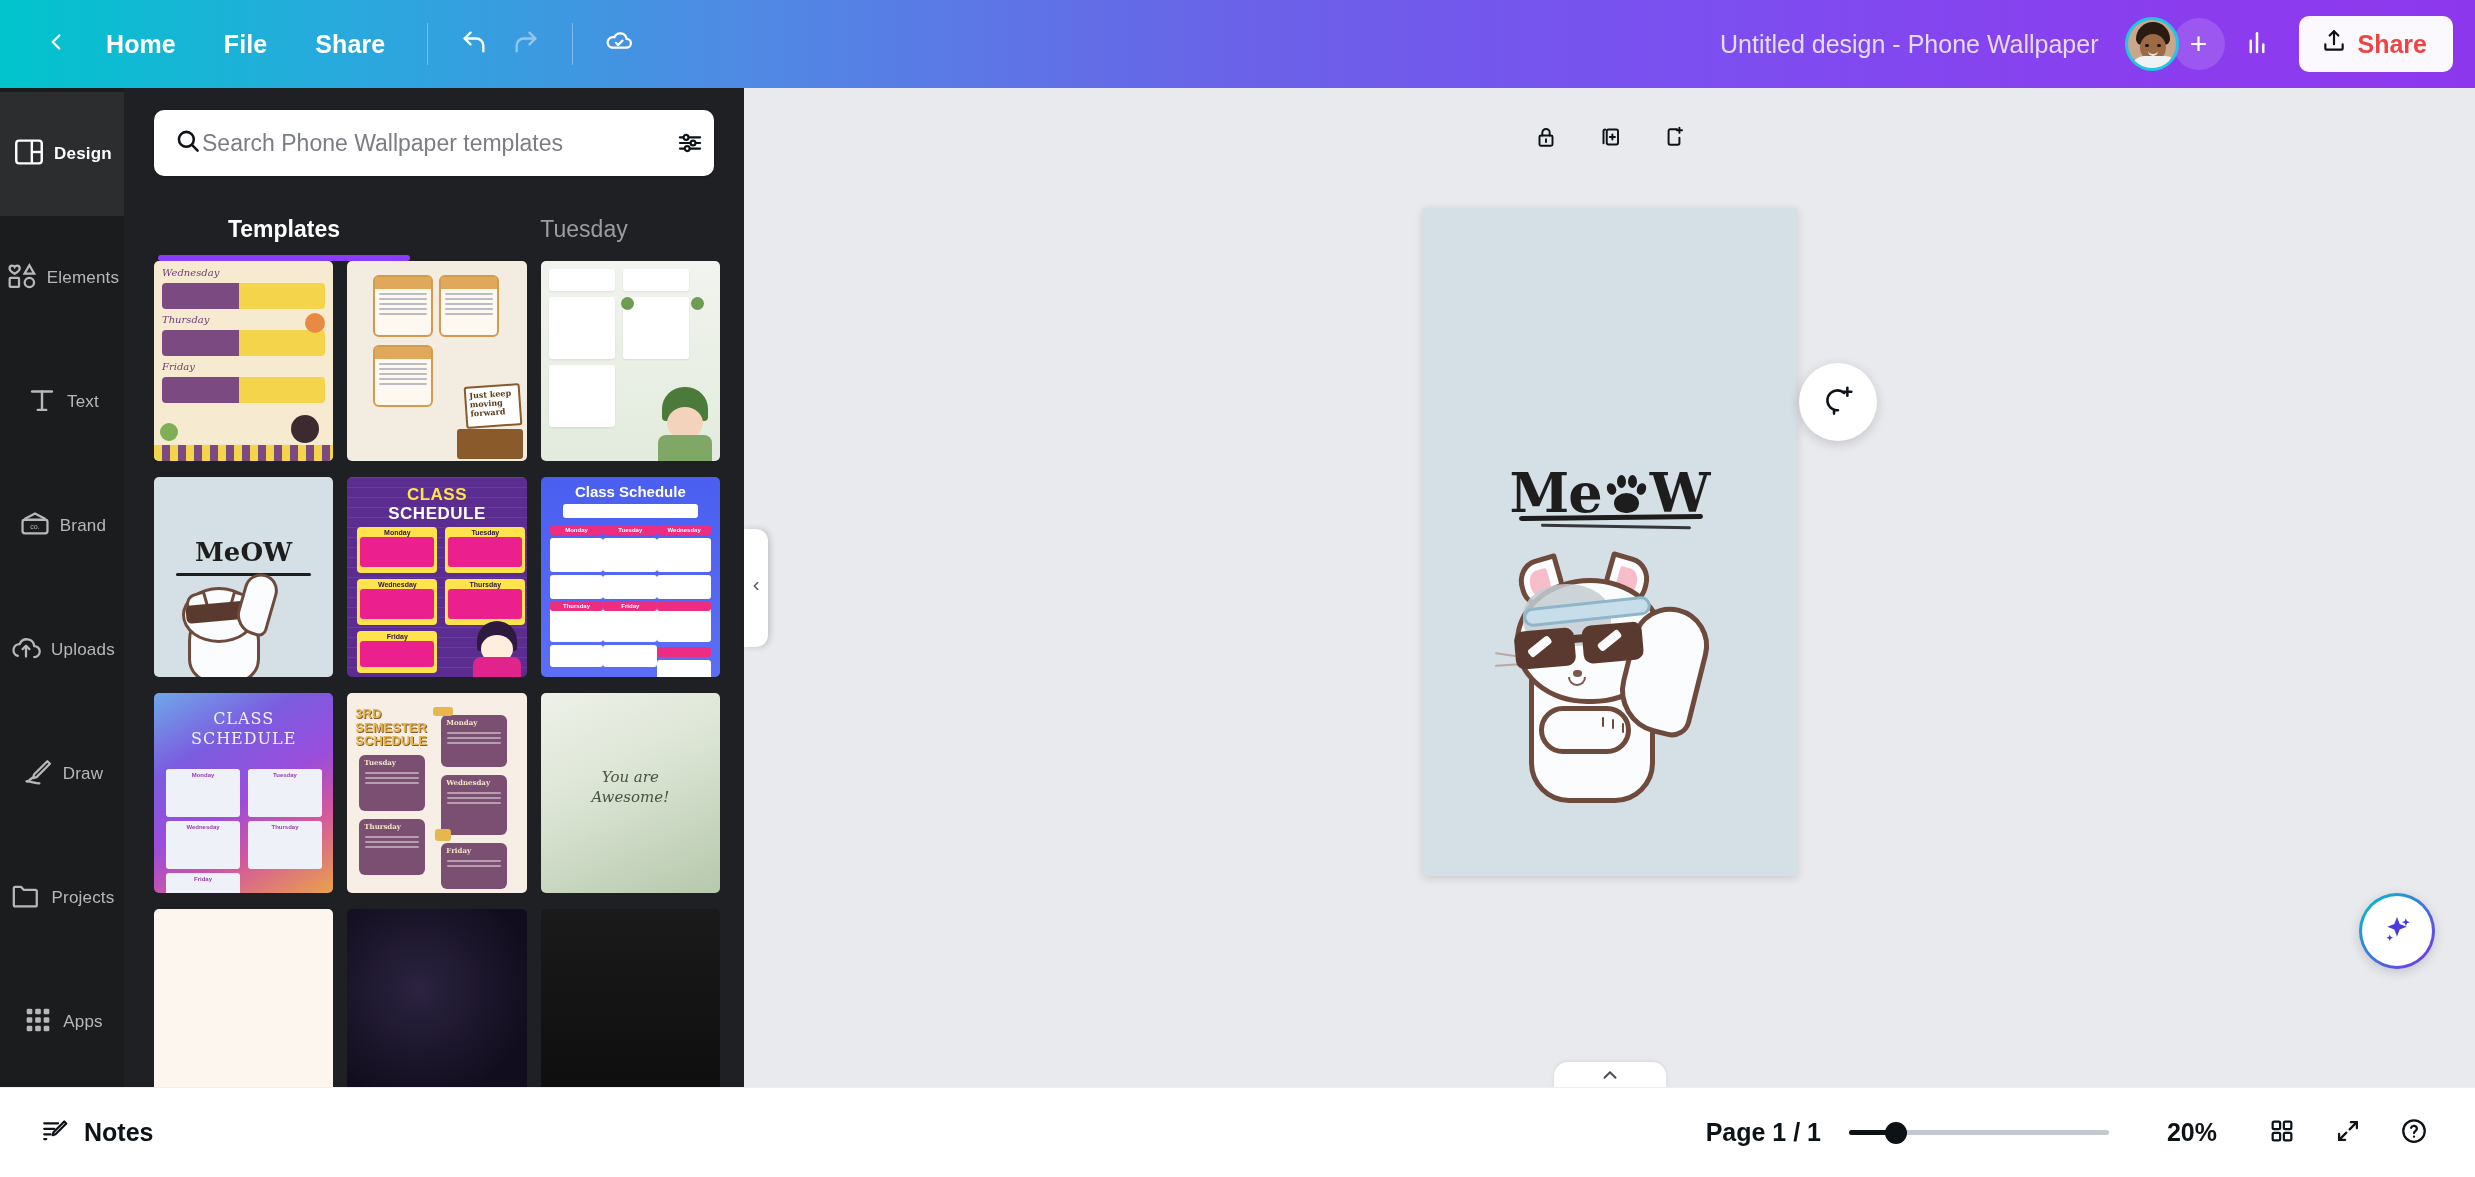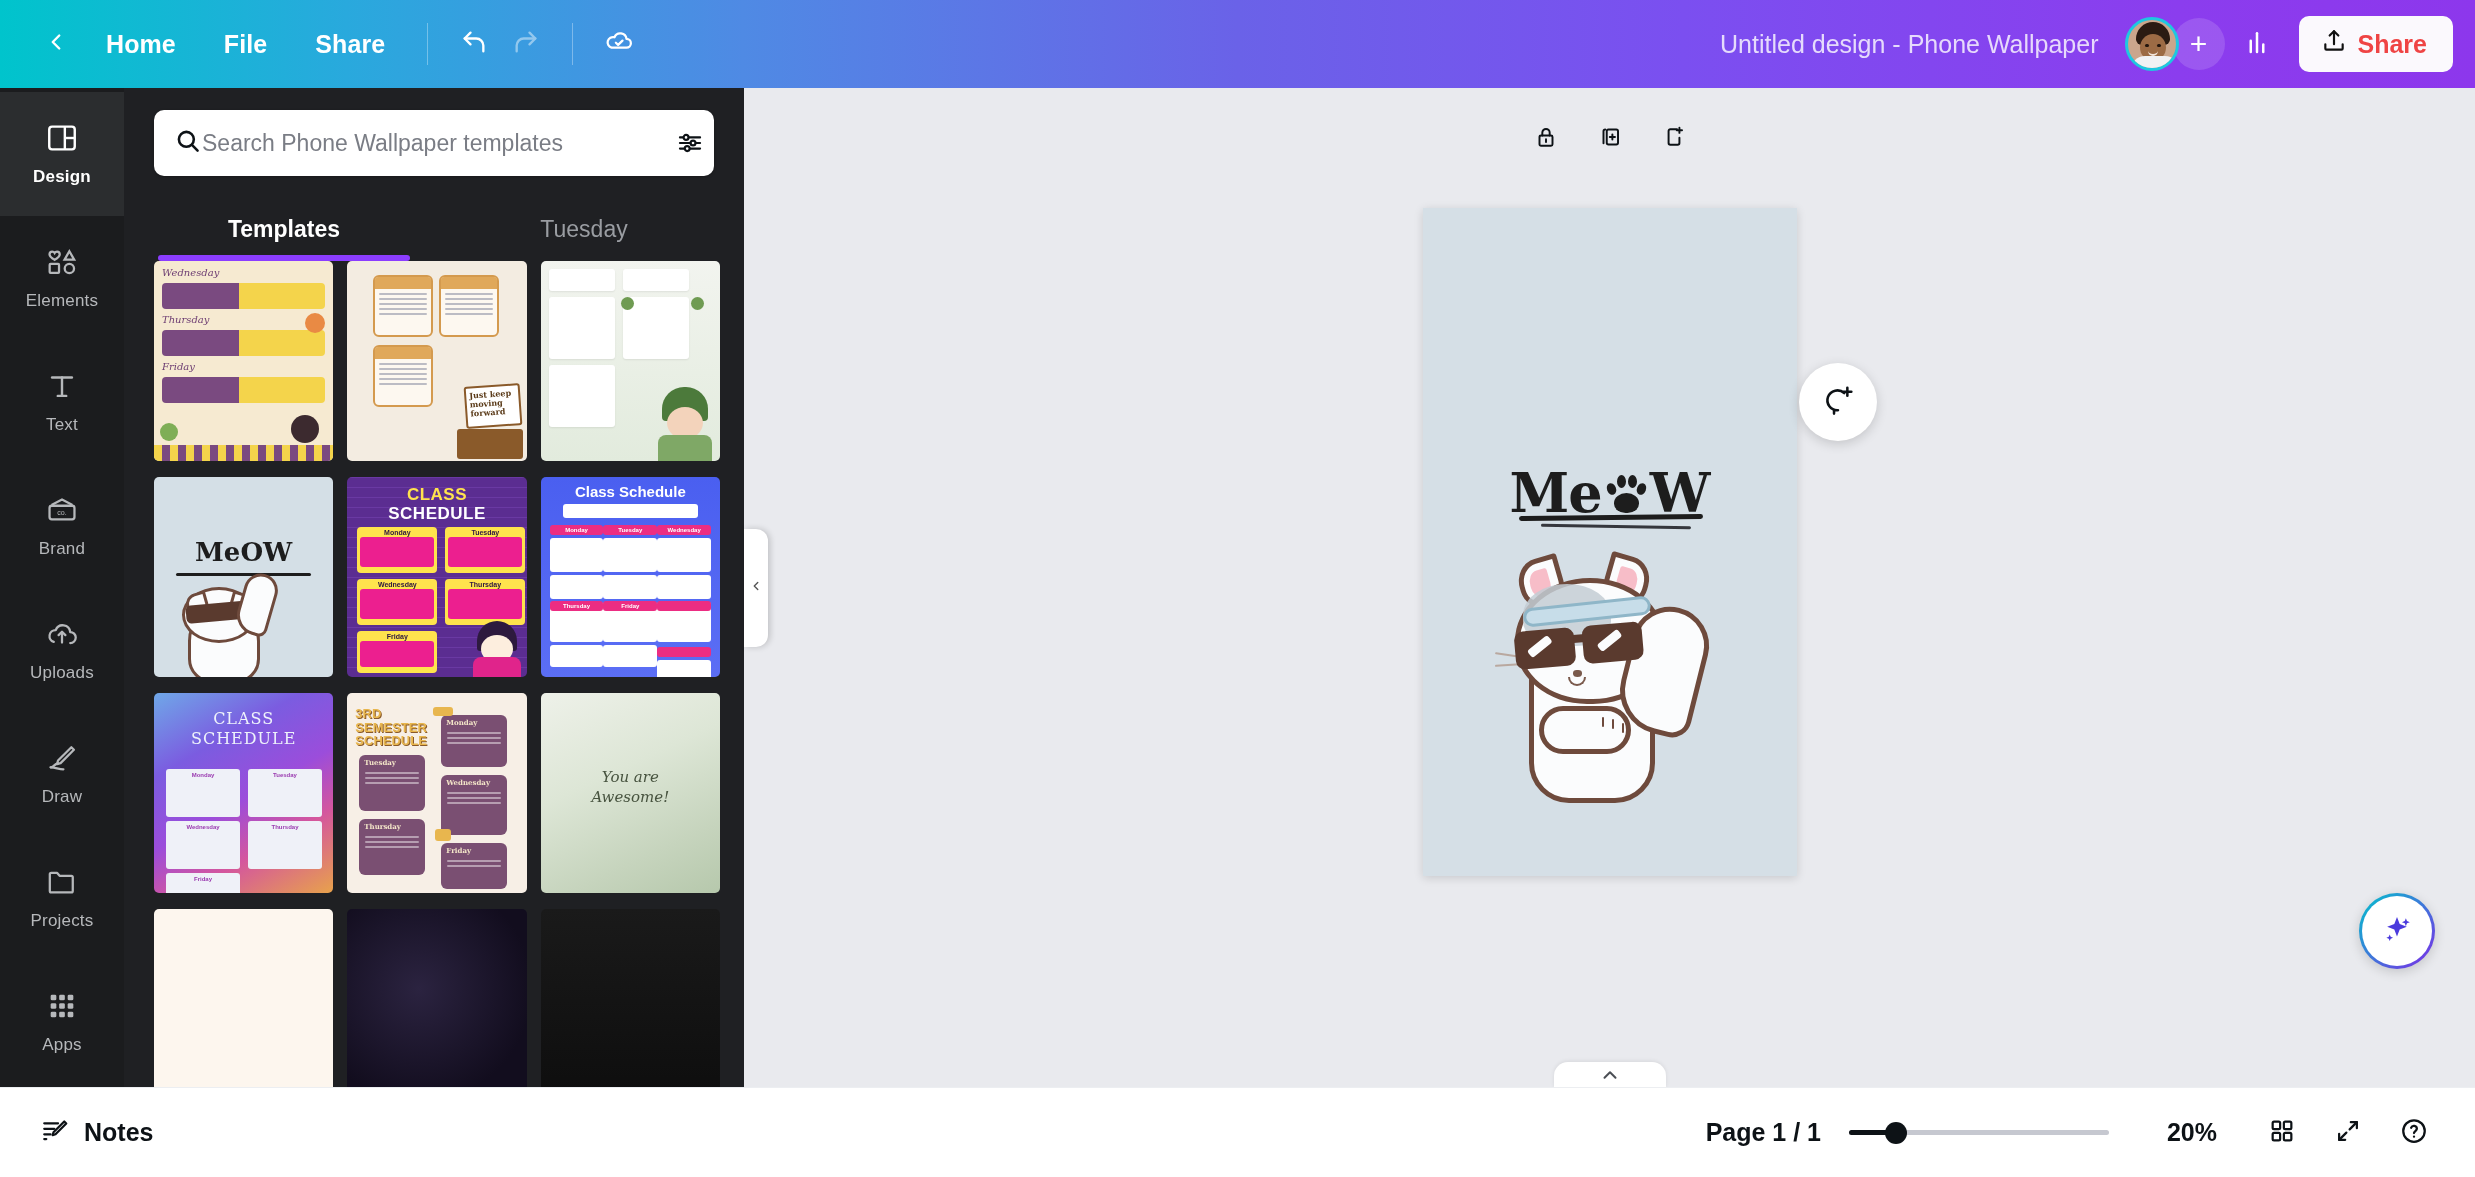--- a/index.html
+++ b/index.html
@@ -72,7 +72,7 @@
     padding-top: 4px; overflow: hidden; position: relative; z-index: 30;
   }
   .rail-item {
-    width: 124px; height: 124px; display: flex; flex-direction: column;
+    width: 124px; height: 124px; display: flex; flex-direction: row;
     align-items: center; justify-content: center; gap: 8px;
     color: #b6b8bb; cursor: pointer; flex: none;
   }

